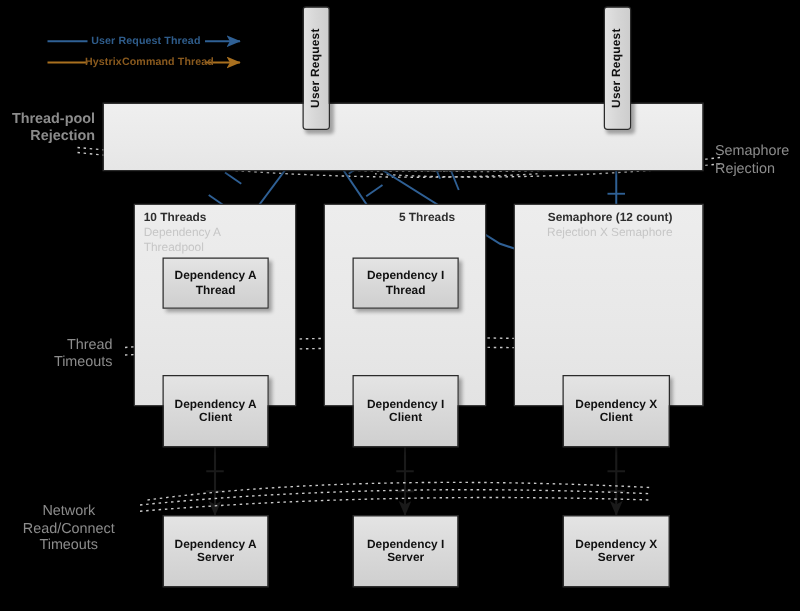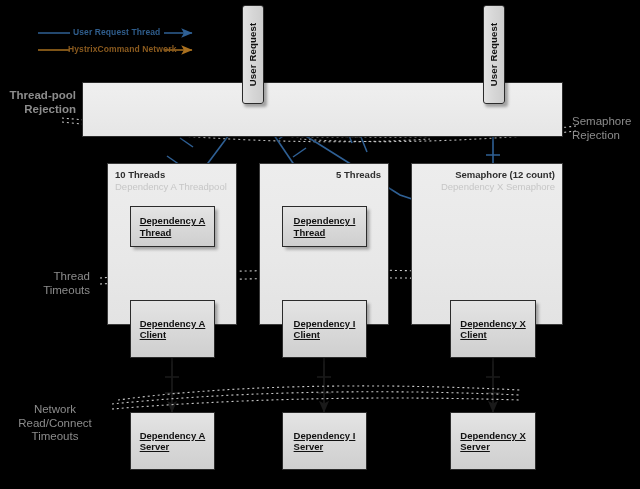--- a/index.html
+++ b/index.html
@@ -184,7 +184,7 @@
   </svg>
 
   <div class="legend-label legend-blue" style="left:73px;top:27px;">User Request Thread</div>
-  <div class="legend-label legend-orange" style="left:68px;top:44px;">HystrixCommand Network</div>
+  <div class="legend-label legend-orange" style="left:68px;top:44px;">HystrixCommand Thread</div>
 
   <div class="band" style="left:82px;top:82px;width:481px;height:55px;"></div>
 

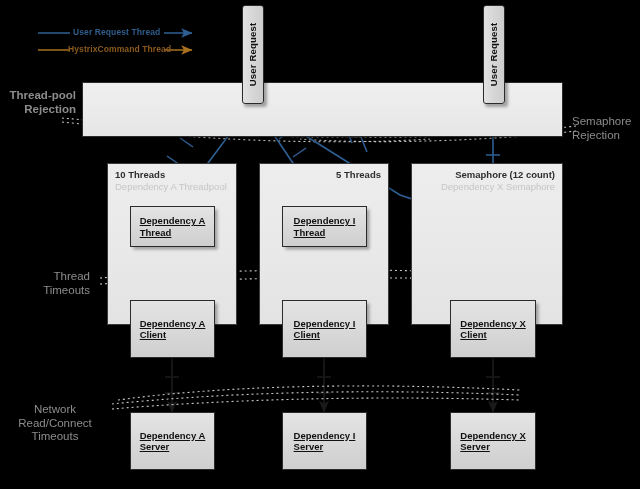--- a/index.html
+++ b/index.html
@@ -58,7 +58,7 @@
     border:1.4px solid #3a3a3a;
     box-shadow:2.5px 2.5px 3px rgba(0,0,0,.25);
   }
-  .pool-hdr{position:absolute;left:7px;right:7px;top:5px;}
+  .pool-hdr{position:absolute;left:7px;right:24px;top:5px;}
   .pool-hdr .t1{font-size:9.5px;font-weight:bold;color:#2e2e2e;line-height:12px;}
   .pool-hdr .t2{font-size:9.5px;font-weight:normal;color:#c6c6c6;line-height:12px;}
   .al-l{text-align:left;}

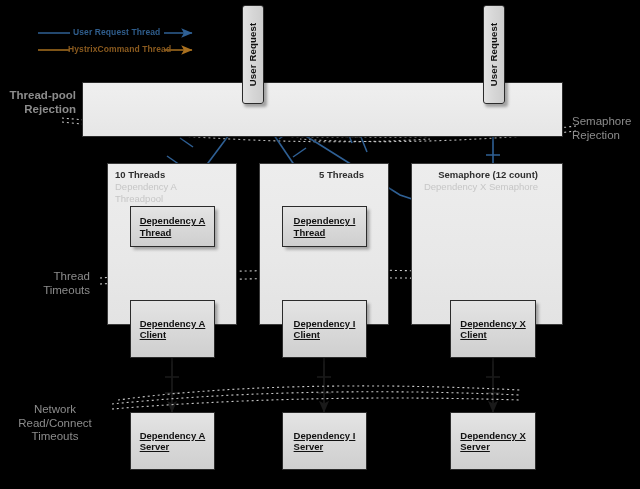--- a/index.html
+++ b/index.html
@@ -232,7 +232,7 @@
   <div class="pool" style="left:411px;top:163px;width:152px;height:162px;">
     <div class="pool-hdr al-r">
       <div class="t1">Semaphore (12 count)</div>
-      <div class="t2">Dependency X Semaphore</div>
+      <div class="t2">Rejection X Semaphore</div>
     </div>
   </div>
 

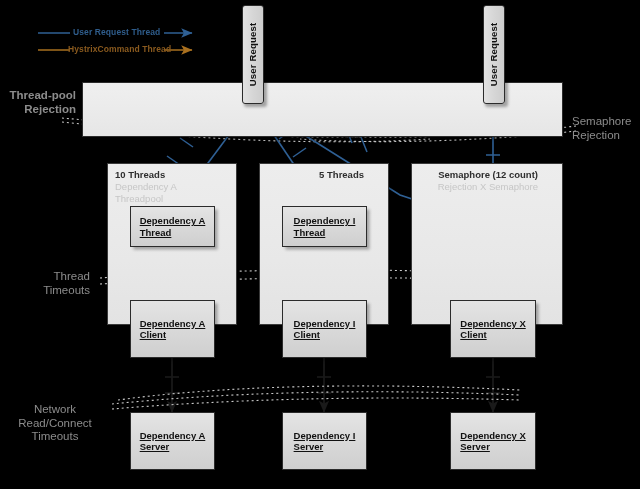--- a/index.html
+++ b/index.html
@@ -28,9 +28,8 @@
     border:1.4px solid #2b2b2b;
     box-shadow:2.5px 2.5px 3px rgba(0,0,0,.32);
     display:flex;align-items:center;justify-content:center;
-    color:#101010;font-weight:bold;font-size:9.5px;
+    text-align:center;color:#101010;font-weight:bold;font-size:9.5px;
     line-height:11.5px;
-    text-decoration:underline;
   }
 
   .band{

